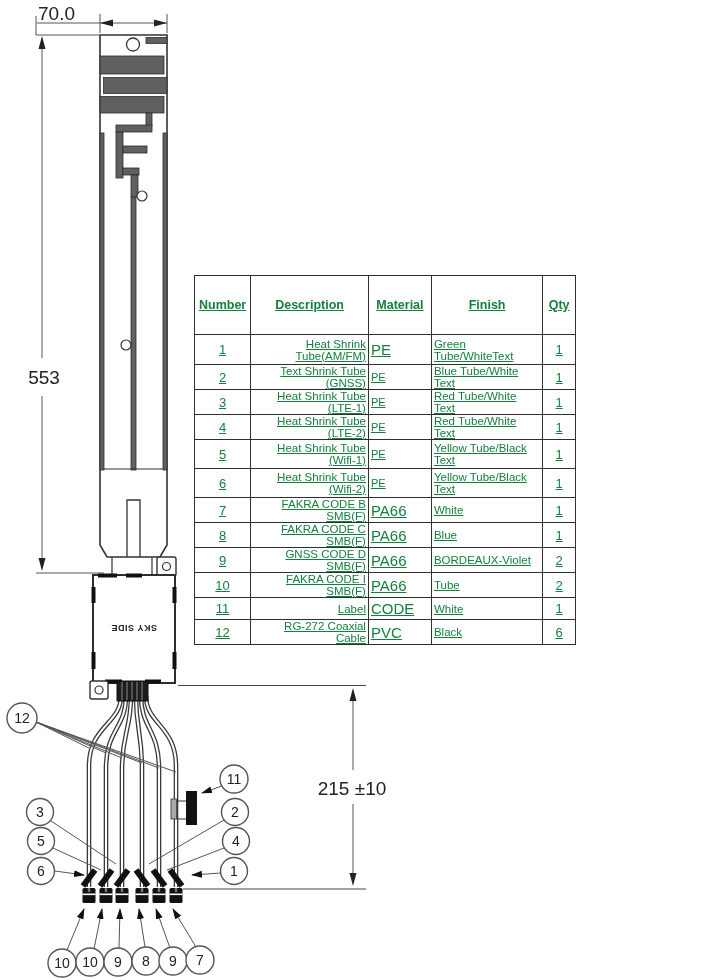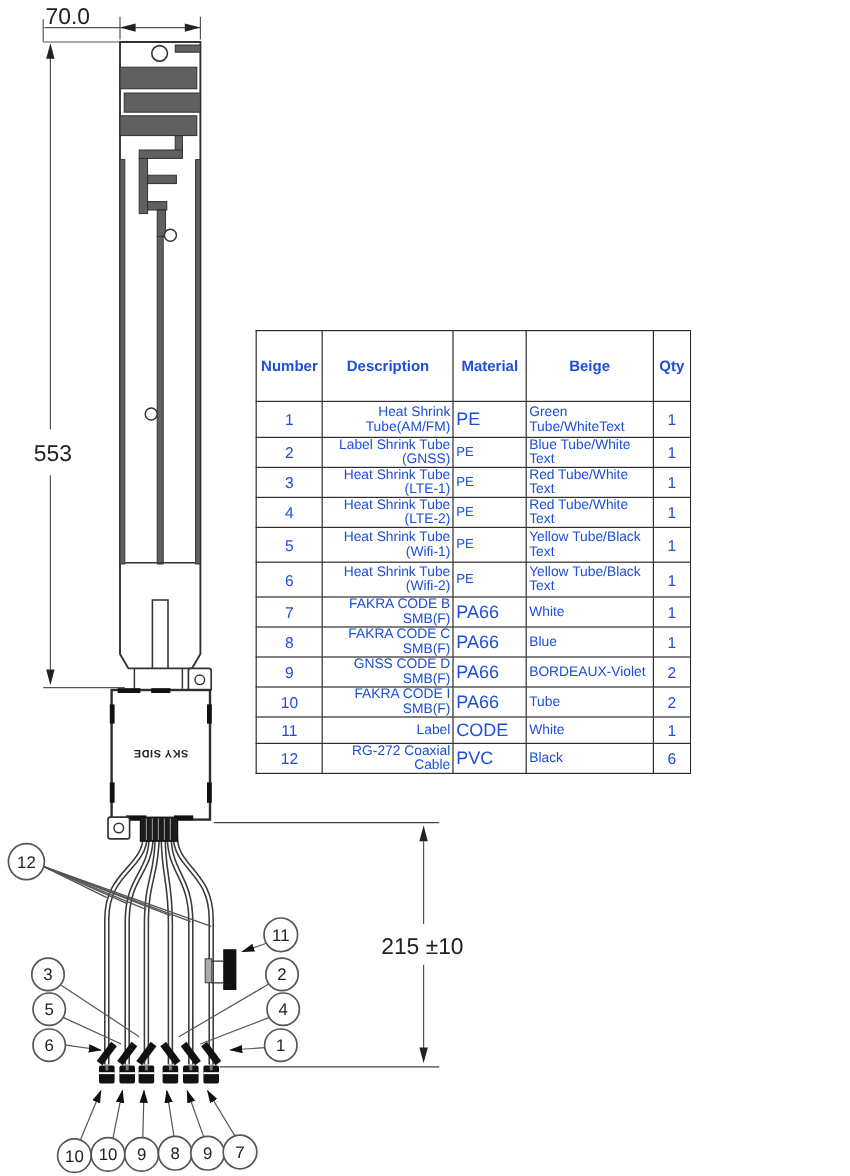--- a/index.html
+++ b/index.html
@@ -20,8 +20,8 @@
   .bt{font-size:14px;fill:#222;text-anchor:middle;}
   .skytxt{font-size:9px;font-weight:bold;fill:#222;letter-spacing:0.5px;text-anchor:middle;}
   
-  .bom{position:absolute;left:213px;top:275px;border-collapse:collapse;table-layout:fixed;
-       background:#fff;color:#1d4ed8;}
+  .bom{position:absolute;left:194px;top:275px;border-collapse:collapse;table-layout:fixed;
+       background:#fff;color:#15803d;text-decoration:underline;}
   .bom th,.bom td{border:1px solid #2f2f2f;padding:0 2px;overflow:hidden;}
   .bom th{font-size:12.5px;font-weight:bold;text-align:center;height:58px;}
   .num,.qty{text-align:center;font-size:13px;}

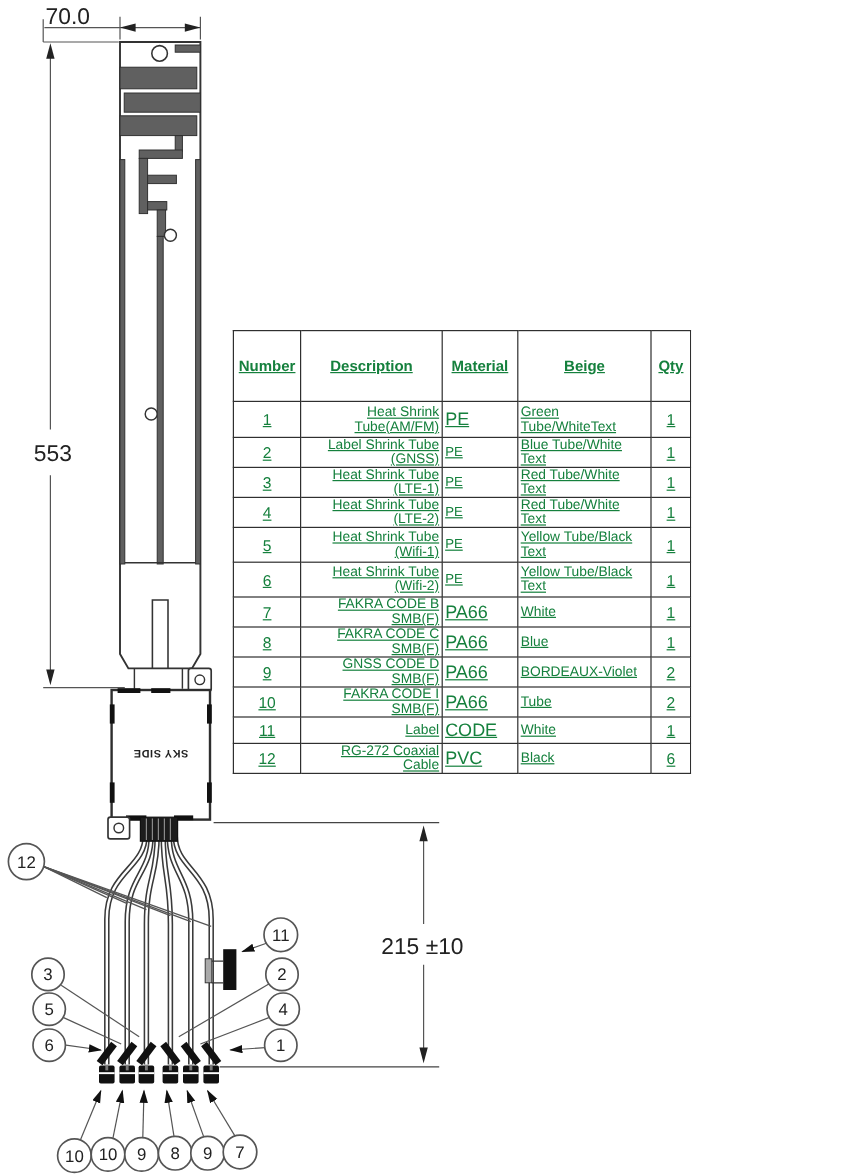--- a/index.html
+++ b/index.html
@@ -242,7 +242,7 @@
       <th>Number</th>
       <th>Description</th>
       <th>Material</th>
-      <th>Beige</th>
+      <th>Finish</th>
       <th>Qty</th>
     </tr>
   </thead>

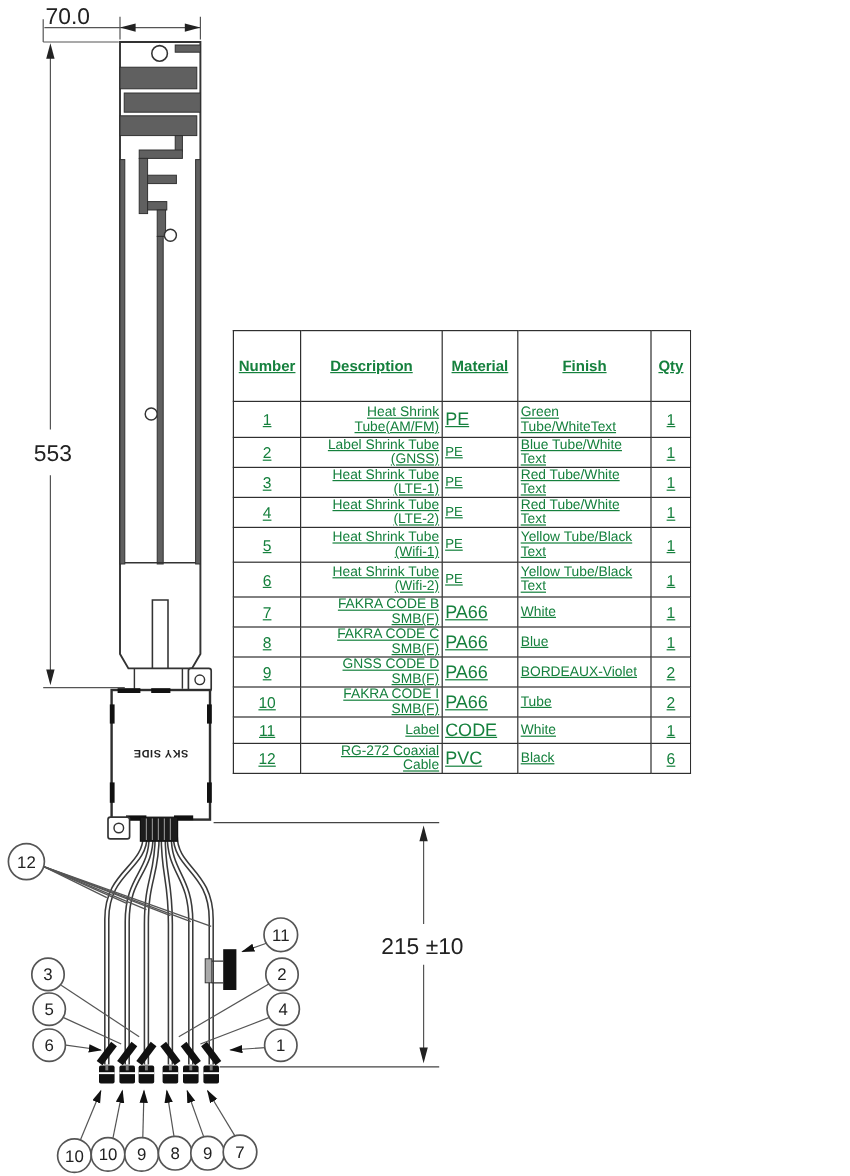--- a/index.html
+++ b/index.html
@@ -257,7 +257,7 @@
     </tr>
     <tr class="h20">
       <td class="num">2</td>
-      <td class="desc">Label Shrink Tube (GNSS)</td>
+      <td class="desc">Text Shrink Tube (GNSS)</td>
       <td class="mat">PE</td>
       <td class="fin">Blue Tube/White Text</td>
       <td class="qty">1</td>

